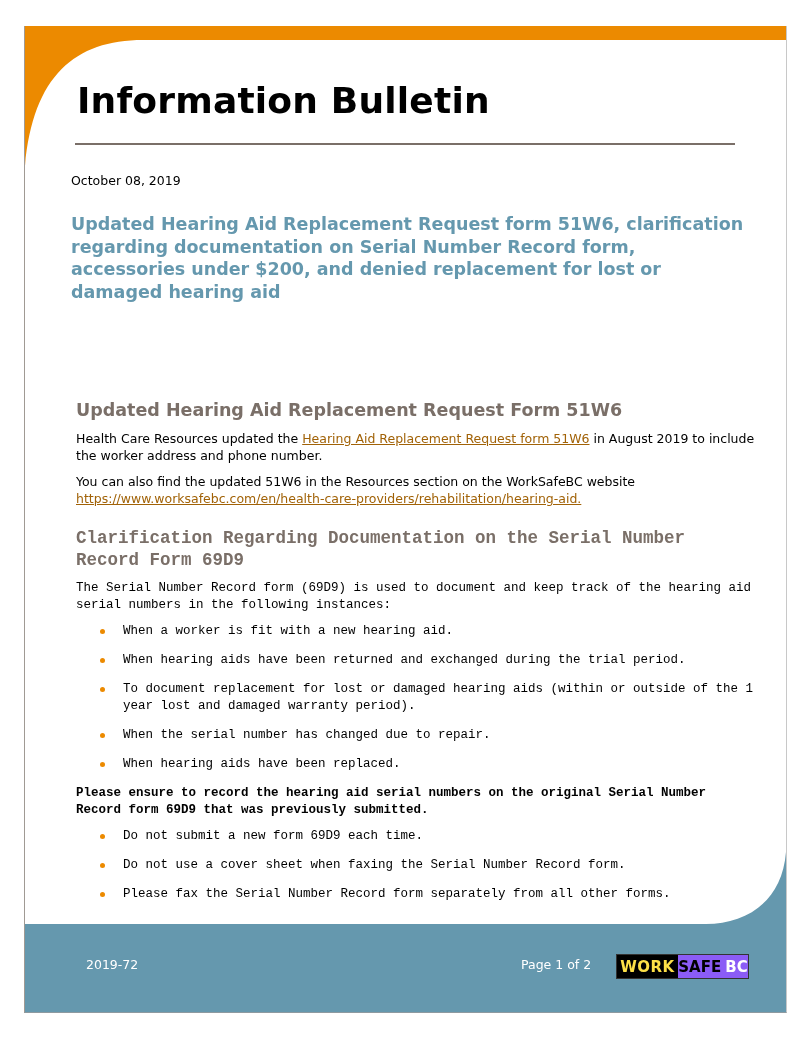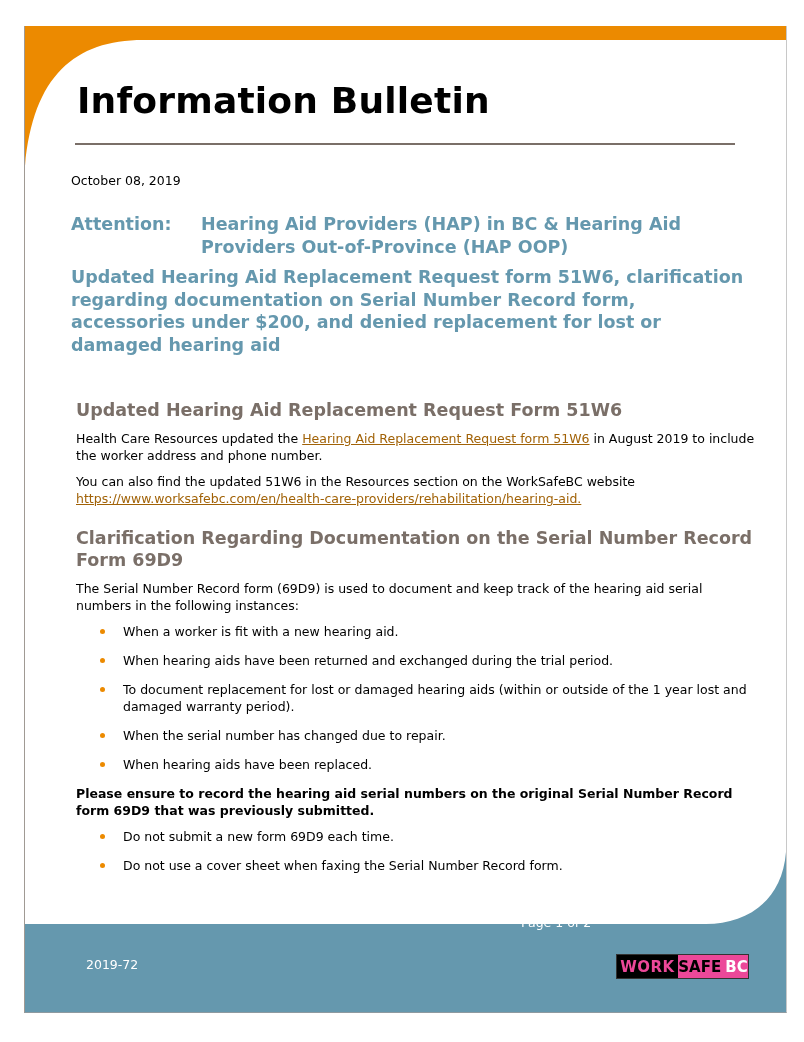--- a/index.html
+++ b/index.html
@@ -54,10 +54,6 @@
 
   <div class="meta">
     <div class="meta-row">
-      <div class="meta-label">Attention:</div>
-      <div class="meta-value">Hearing Aid Providers (HAP) in BC &amp; Hearing Aid Providers Out-of-Province (HAP OOP)</div>
-    </div>
-    <div class="meta-row">
       <div class="meta-value">Updated Hearing Aid Replacement Request form 51W6, clarification regarding documentation on Serial Number Record form, accessories under $200, and denied replacement for lost or damaged hearing aid</div>
     </div>
   </div>

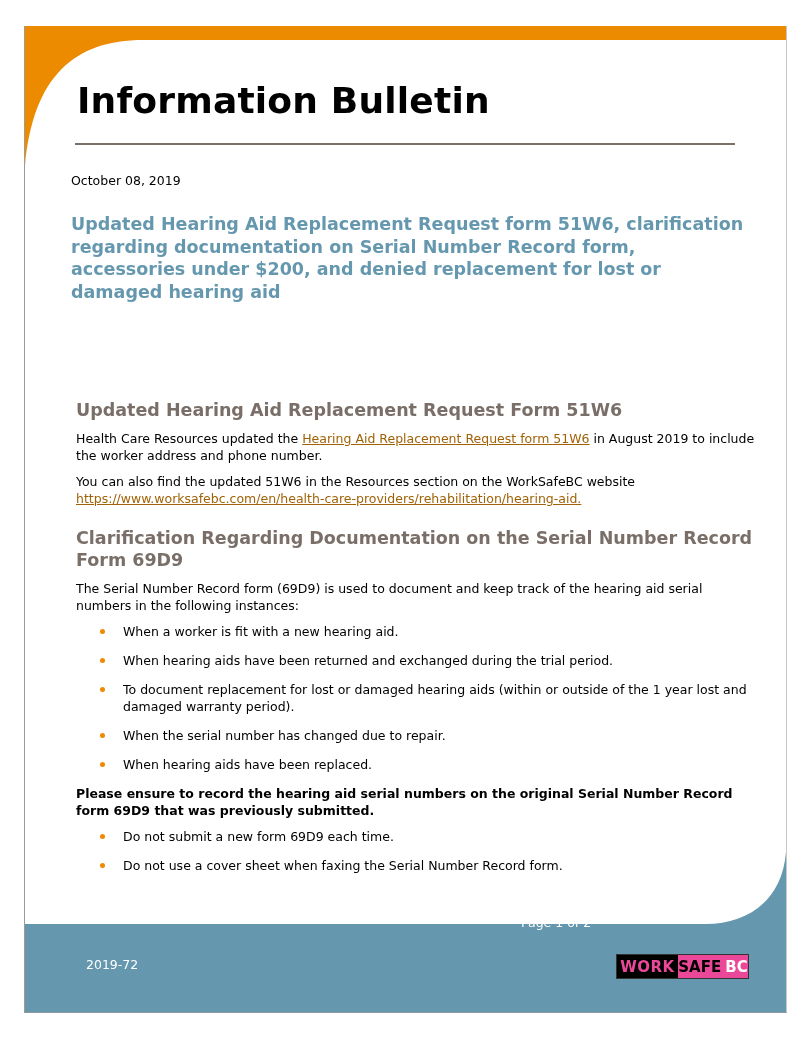--- a/index.html
+++ b/index.html
@@ -26,7 +26,7 @@
   .content p { margin:0 0 9px 0; }
   .content a { color:#a16207; text-decoration:underline; }
   .content .bold { font-weight:bold; }
-  .section2 { margin-top:20px; }
+  .section2 { margin-top:20px;font-family:Liberation Mono, monospace; }
   ul.bullets { list-style:none; margin:0 0 4px 0; padding:0; }
   ul.bullets li { position:relative; padding-left:47px; margin-bottom:12px; }
   ul.bullets li .dot { position:absolute; left:24px; top:6px; width:5px; height:5px; border-radius:50%; background:#ec8a00; }

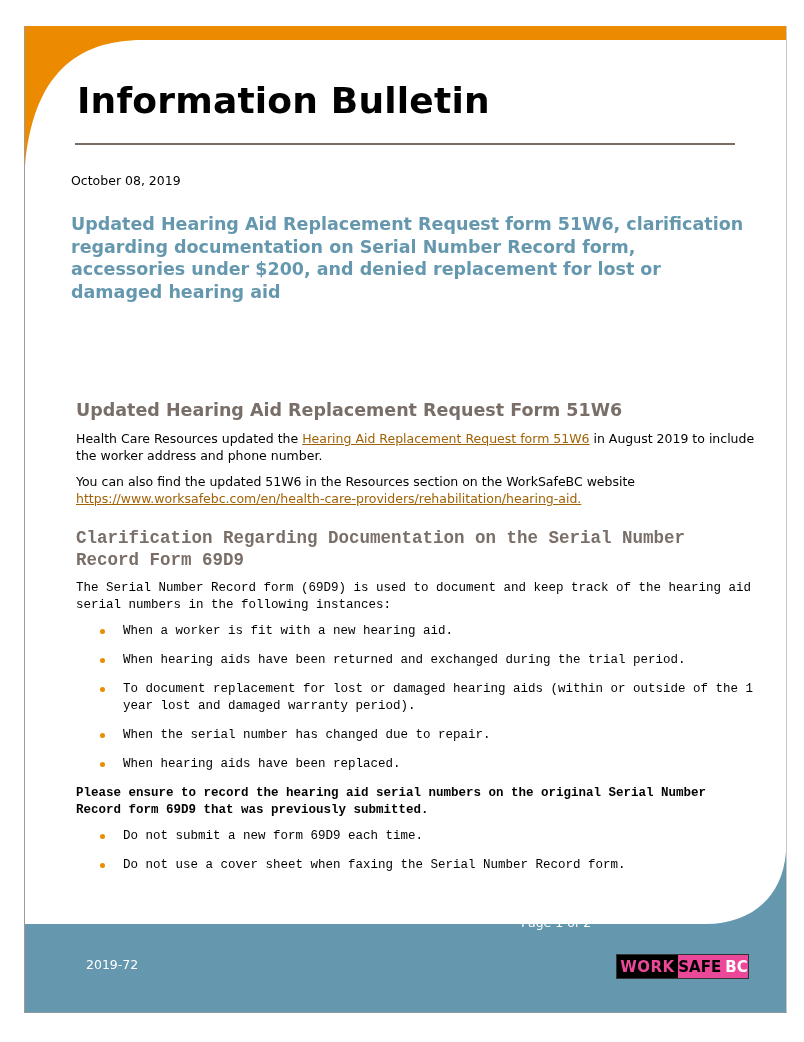--- a/index.html
+++ b/index.html
@@ -79,6 +79,7 @@
       <ul class="bullets">
         <li><span class="dot"></span><span>Do not submit a new form 69D9 each time.</span></li>
         <li><span class="dot"></span><span>Do not use a cover sheet when faxing the Serial Number Record form.</span></li>
+        <li><span class="dot"></span><span>Please fax the Serial Number Record form separately from all other forms.</span></li>
       </ul>
     </section>
   </div>

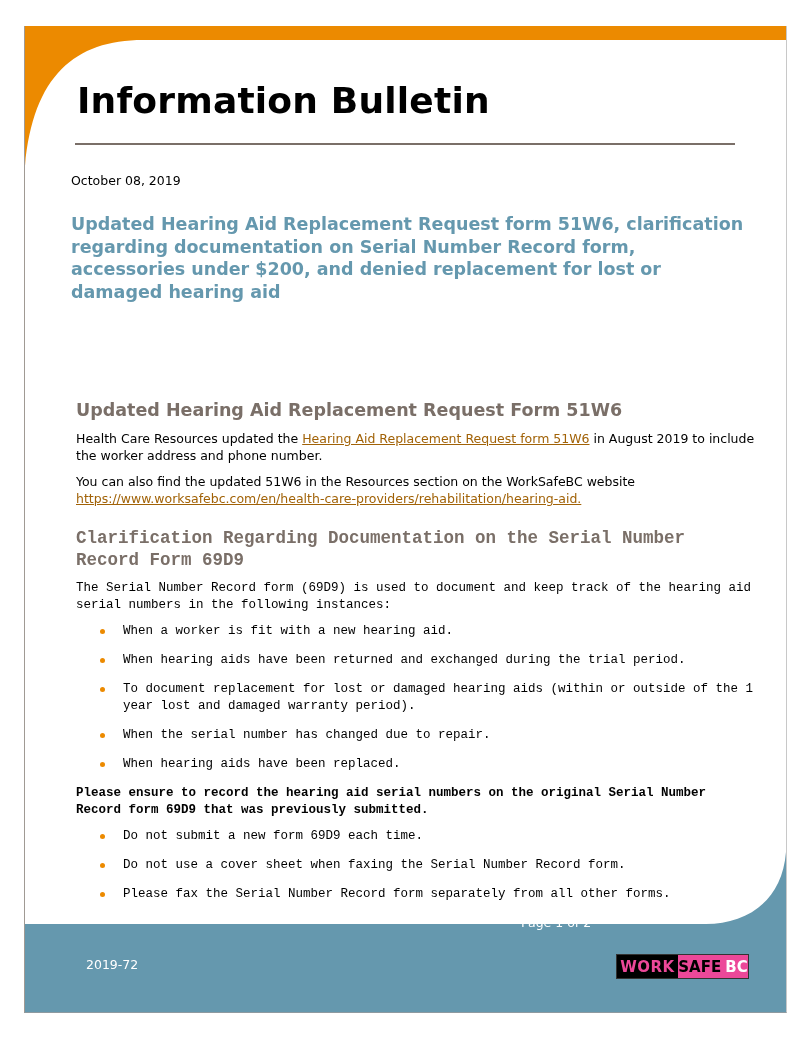--- a/index.html
+++ b/index.html
@@ -31,7 +31,7 @@
   ul.bullets li { position:relative; padding-left:47px; margin-bottom:12px; }
   ul.bullets li .dot { position:absolute; left:24px; top:6px; width:5px; height:5px; border-radius:50%; background:#ec8a00; }
   .footer-num { position:absolute; left:61px; top:931px; color:#ffffff; font-size:12.5px; }
-  .footer-page { position:absolute; left:496px; top:889px; color:#ffffff; font-size:12.5px; }
+  .footer-page { position:absolute; left:496px; top:931px; color:#ffffff; font-size:12.5px; }
   .logo { position:absolute; left:591px; top:928px; height:25px; width:133px; display:flex;
           border:1px solid #333; box-sizing:border-box; font-weight:bold; font-size:15px; }
   .logo-work { background:#000; color:#ec4899; width:61px; display:flex; align-items:center; justify-content:center; letter-spacing:0.5px; }

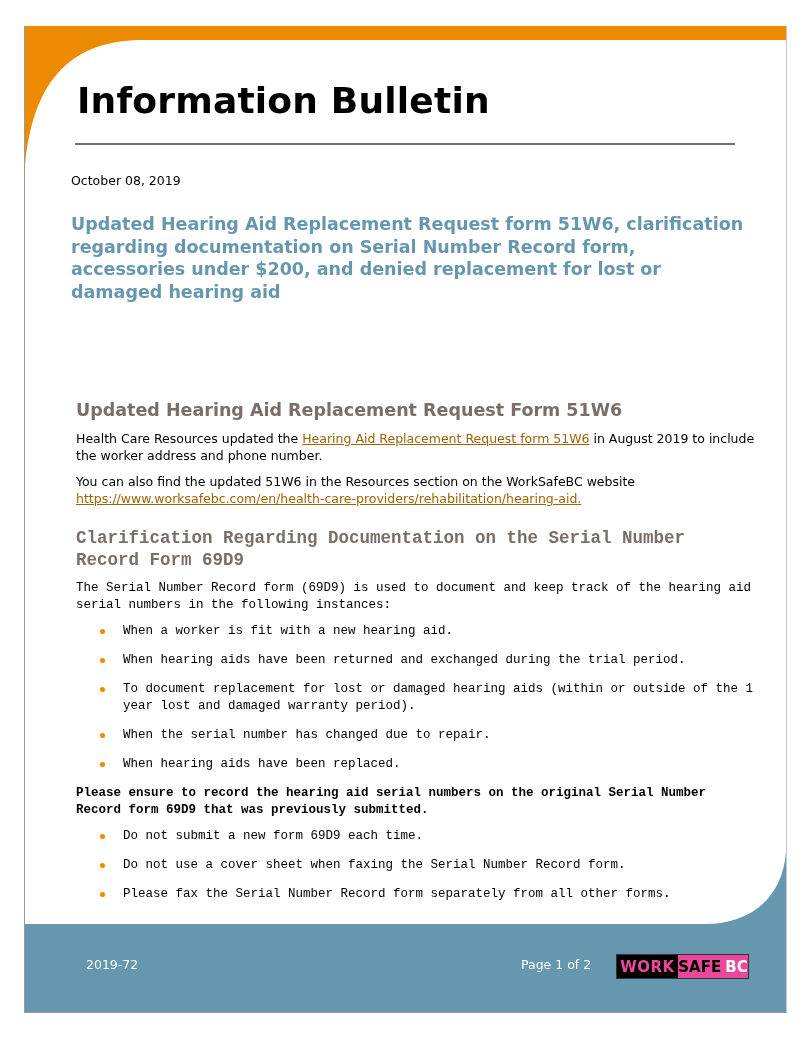--- a/index.html
+++ b/index.html
@@ -34,7 +34,7 @@
   .footer-page { position:absolute; left:496px; top:931px; color:#ffffff; font-size:12.5px; }
   .logo { position:absolute; left:591px; top:928px; height:25px; width:133px; display:flex;
           border:1px solid #333; box-sizing:border-box; font-weight:bold; font-size:15px; }
-  .logo-work { background:#000; color:#ec4899; width:61px; display:flex; align-items:center; justify-content:center; letter-spacing:0.5px; }
+  .logo-work { background:#000; color:#fde047; width:61px; display:flex; align-items:center; justify-content:center; letter-spacing:0.5px; }
   .logo-safe { background:#ec4899; flex:1; display:flex; align-items:center; justify-content:center; gap:4px; }
   .logo-safe .s { color:#000; }
   .logo-safe .b { color:#fff; }

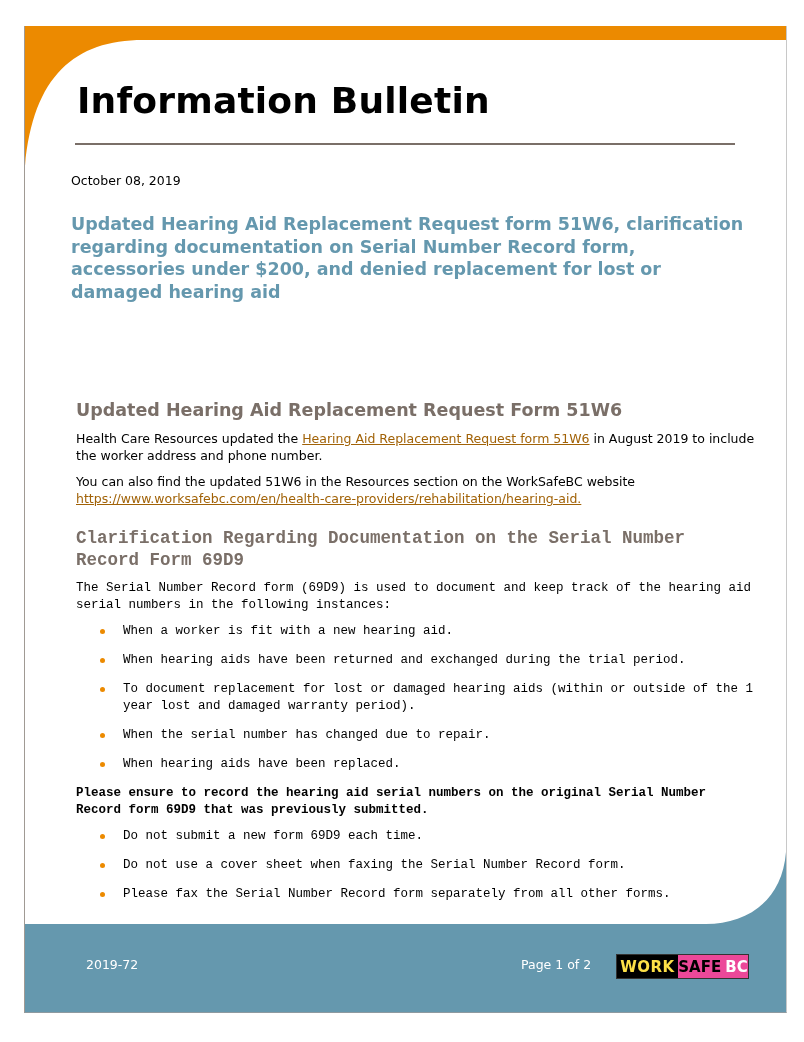--- a/index.html
+++ b/index.html
@@ -35,7 +35,7 @@
   .logo { position:absolute; left:591px; top:928px; height:25px; width:133px; display:flex;
           border:1px solid #333; box-sizing:border-box; font-weight:bold; font-size:15px; }
   .logo-work { background:#000; color:#fde047; width:61px; display:flex; align-items:center; justify-content:center; letter-spacing:0.5px; }
-  .logo-safe { background:#ec4899; flex:1; display:flex; align-items:center; justify-content:center; gap:4px; }
+  .logo-safe { background:#8b5cf6; flex:1; display:flex; align-items:center; justify-content:center; gap:4px; }
   .logo-safe .s { color:#000; }
   .logo-safe .b { color:#fff; }
 </style>

